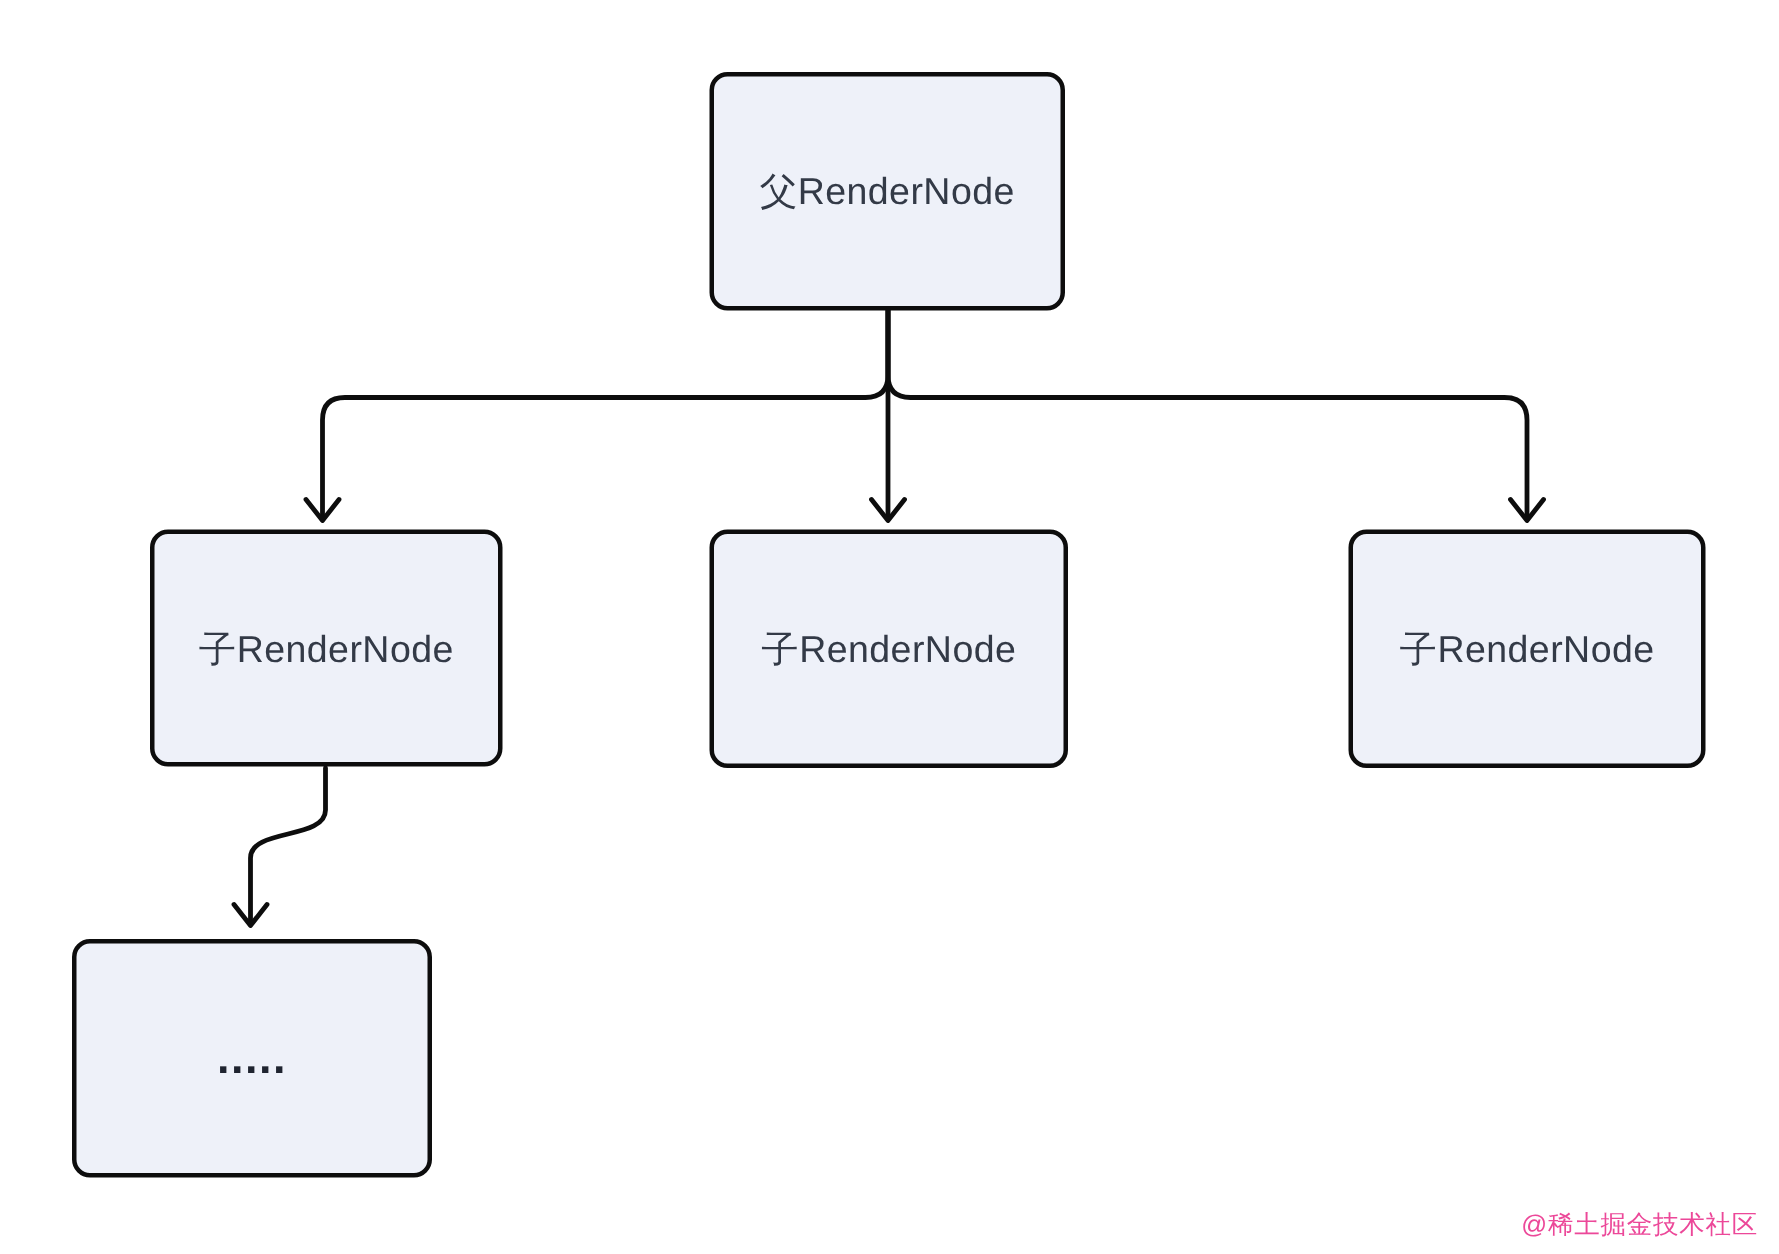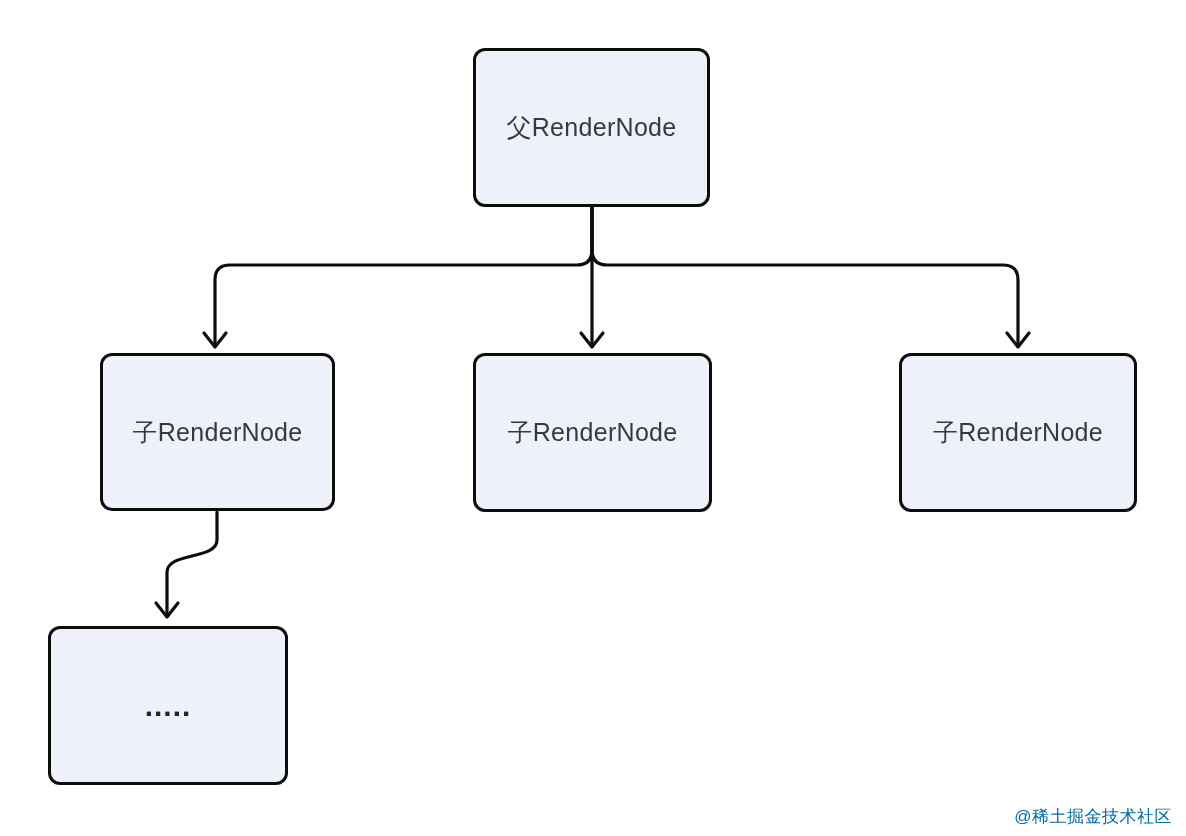--- a/index.html
+++ b/index.html
@@ -53,7 +53,7 @@
     right: 14px;
     bottom: 8px;
     font-size: 17px;
-    color: #0369a1;
+    color: #ec4899;
     letter-spacing: 0.5px;
   }
 </style>

